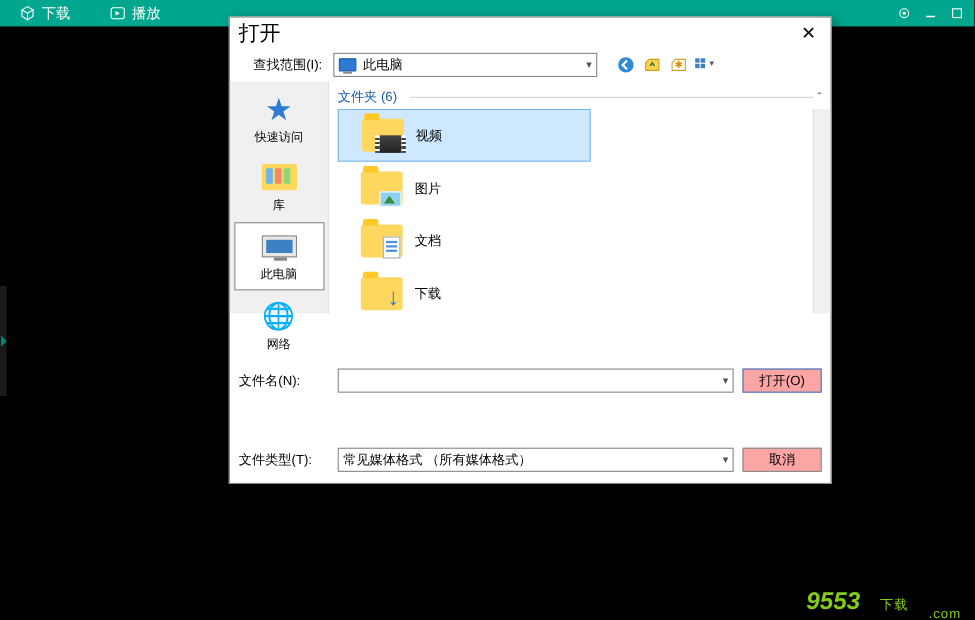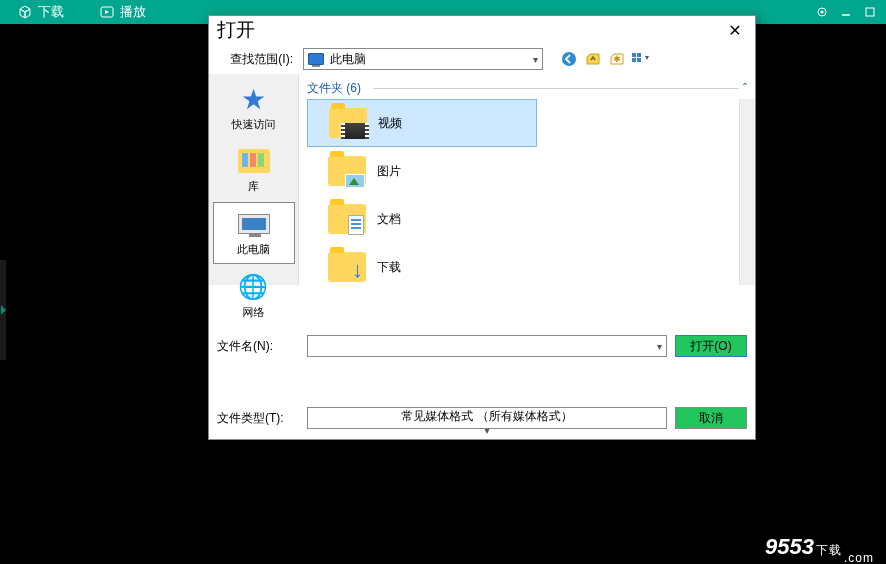--- a/index.html
+++ b/index.html
@@ -75,7 +75,7 @@
 .brow .blabel{ width:82px; }
 .text-input, .type-select { flex:1; height:22px; border:1px solid #888; padding:0 4px; background:#fff; display:flex; align-items:center; }
 .type-select { justify-content:space-between;flex-direction:column; }
-.btn { width:72px; height:22px; border:1px solid #888; background:#22c55e; cursor:pointer; display:flex; align-items:center; justify-content:center; }
+.btn { width:72px; height:22px; border:1px solid #888; background:#fca5a5; cursor:pointer; display:flex; align-items:center; justify-content:center; }
 .btn.primary{ border:1px solid #3a78c4; }
 
 .watermark{ position:absolute; right:12px; bottom:4px; color:#ffffff; font-size:22px; font-style:italic; font-weight:bold; display:flex; align-items:baseline; gap:2px;}

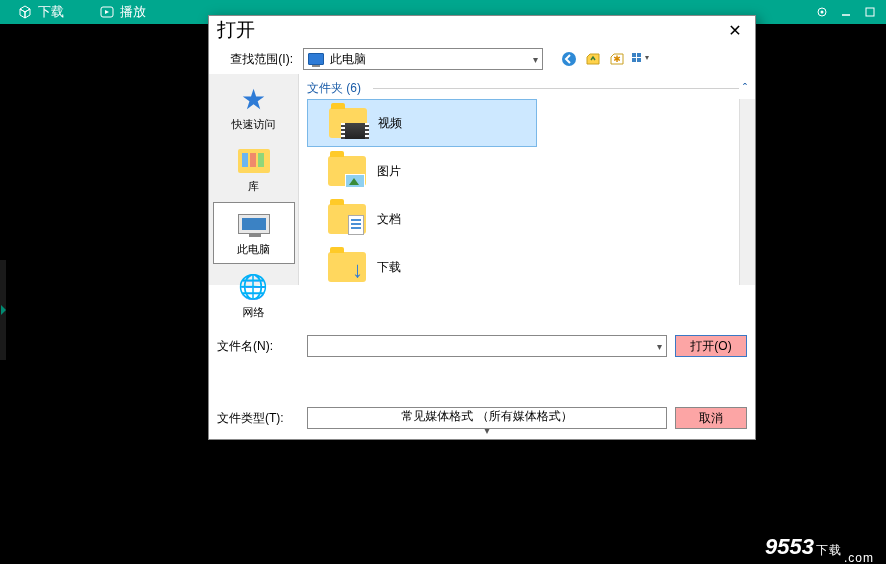--- a/index.html
+++ b/index.html
@@ -74,7 +74,7 @@
 .brow{ display:flex; align-items:center; gap:8px;margin-top:44px;}
 .brow .blabel{ width:82px; }
 .text-input, .type-select { flex:1; height:22px; border:1px solid #888; padding:0 4px; background:#fff; display:flex; align-items:center; }
-.type-select { justify-content:space-between;flex-direction:column; }
+.type-select { justify-content:space-between; }
 .btn { width:72px; height:22px; border:1px solid #888; background:#fca5a5; cursor:pointer; display:flex; align-items:center; justify-content:center; }
 .btn.primary{ border:1px solid #3a78c4; }
 

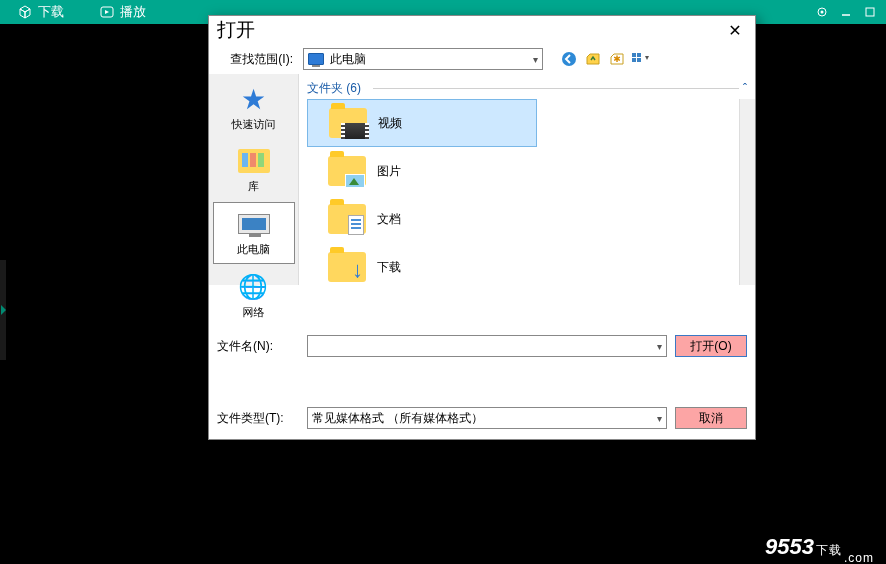--- a/index.html
+++ b/index.html
@@ -78,7 +78,7 @@
 .btn { width:72px; height:22px; border:1px solid #888; background:#fca5a5; cursor:pointer; display:flex; align-items:center; justify-content:center; }
 .btn.primary{ border:1px solid #3a78c4; }
 
-.watermark{ position:absolute; right:12px; bottom:4px; color:#ffffff; font-size:22px; font-style:italic; font-weight:bold; display:flex; align-items:baseline; gap:2px;}
+.watermark{ position:absolute; right:12px; bottom:4px; color:#84cc16; font-size:22px; font-style:italic; font-weight:bold; display:flex; align-items:baseline; gap:18px;}
 .watermark .sm{font-size:12px;font-style:normal;font-weight:normal;letter-spacing:1px;}
 
 svg { display:block; }

